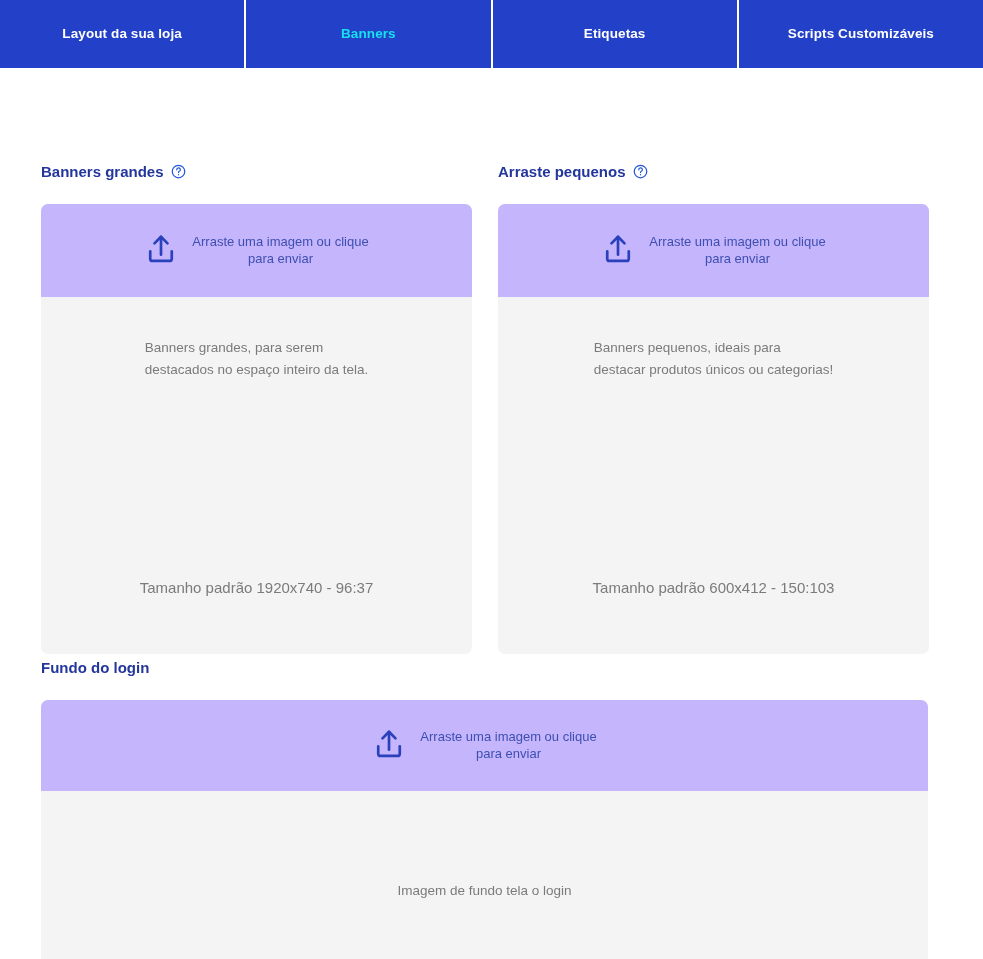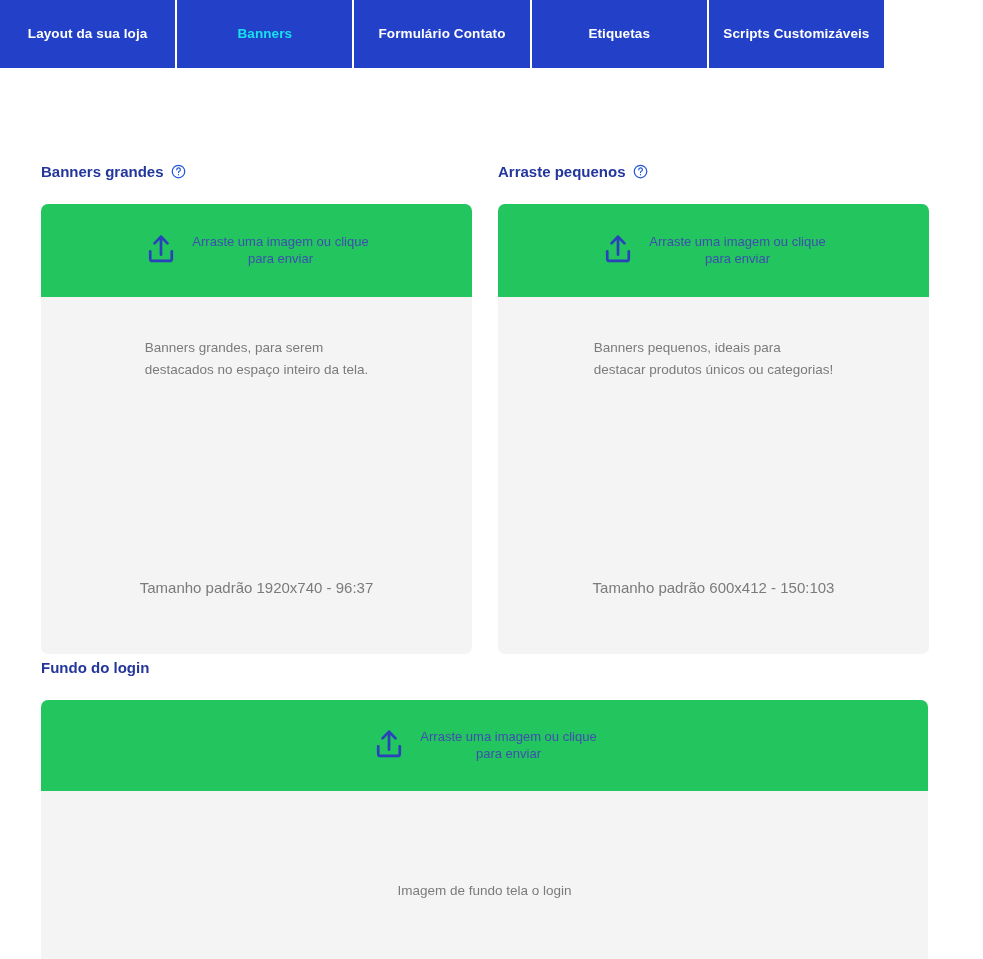--- a/index.html
+++ b/index.html
@@ -15,7 +15,7 @@
   
   .tabbar {
     display: flex;
-    width: 884px;
+    width: 983px;
     height: 68px;
     background: #2340c8;
   }

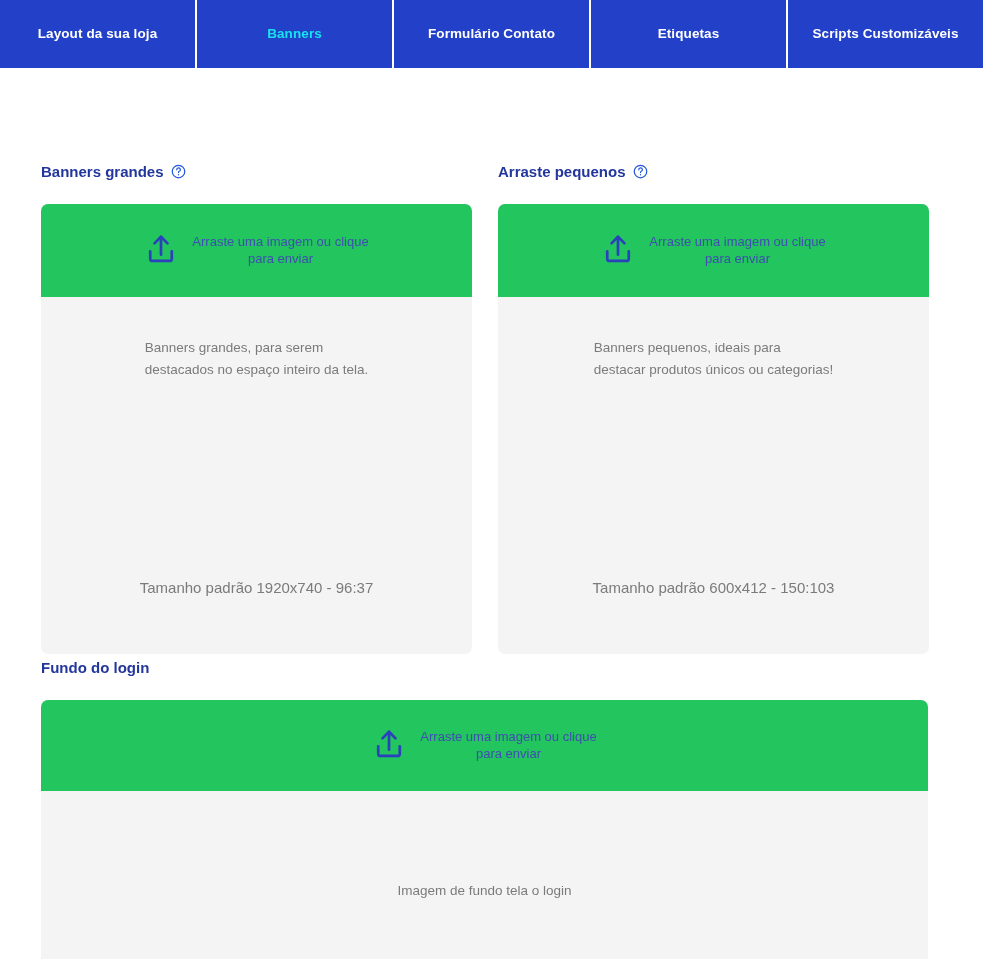--- a/index.html
+++ b/index.html
@@ -133,9 +133,6 @@
   </div>
   <div class="tab active">
     <span>Banners</span>
-  </div>
-  <div class="tab">
-    <span>Formulário Contato</span>
   </div>
   <div class="tab">
     <span>Etiquetas</span>

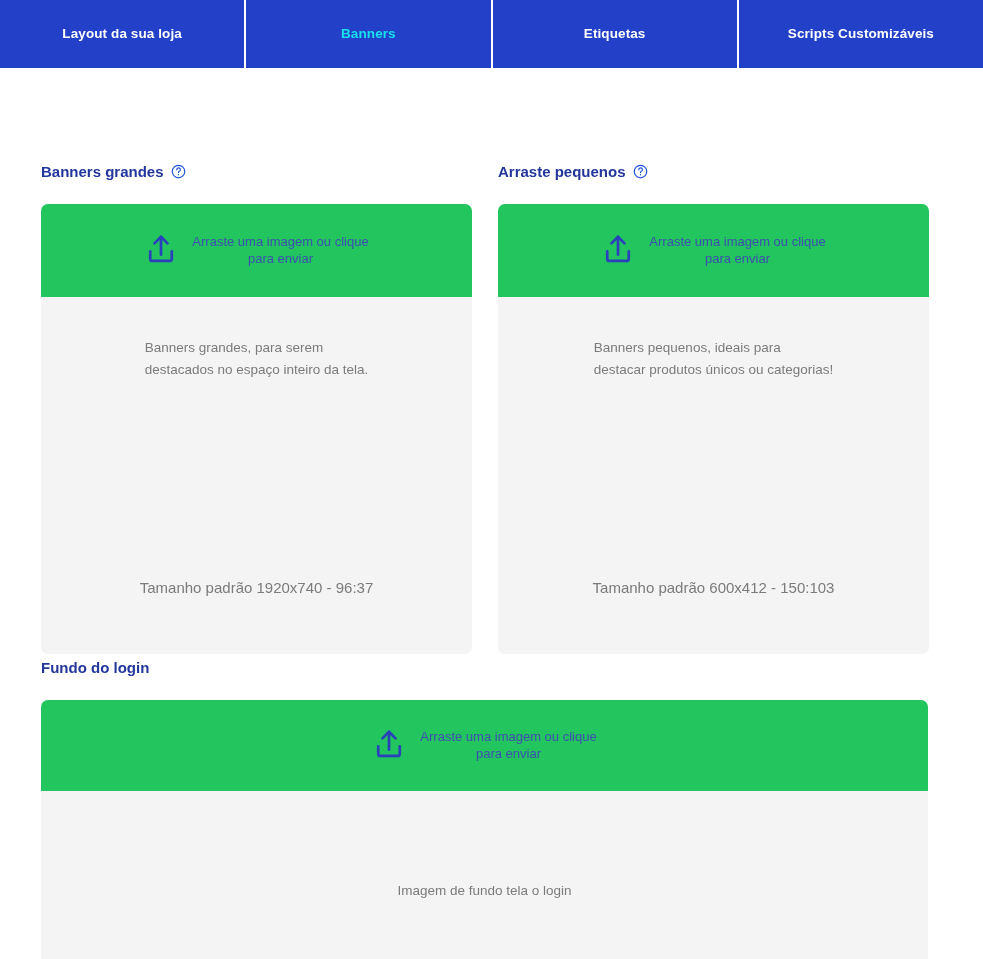--- a/index.html
+++ b/index.html
@@ -71,7 +71,7 @@
     flex-direction: column;
   }
   .dropzone {
-    background: #22c55e;
+    background: #c4b5fd;
     display: flex;
     align-items: center;
     justify-content: center;

